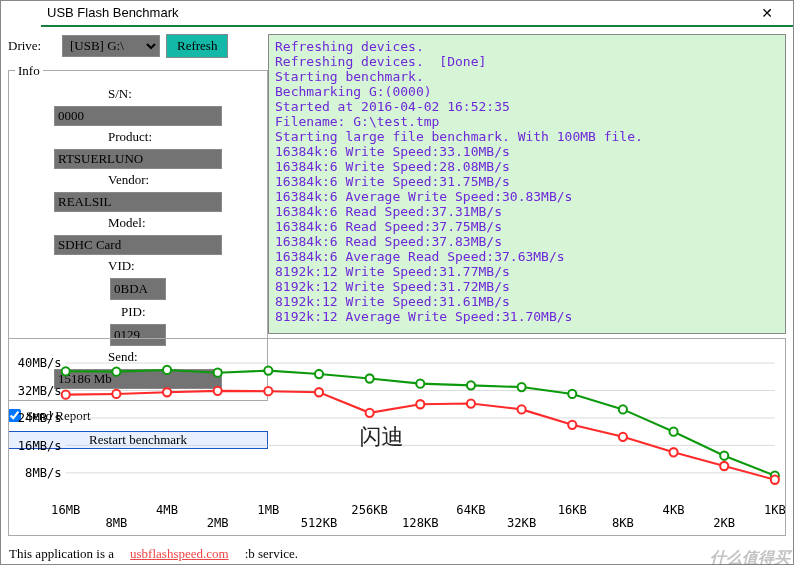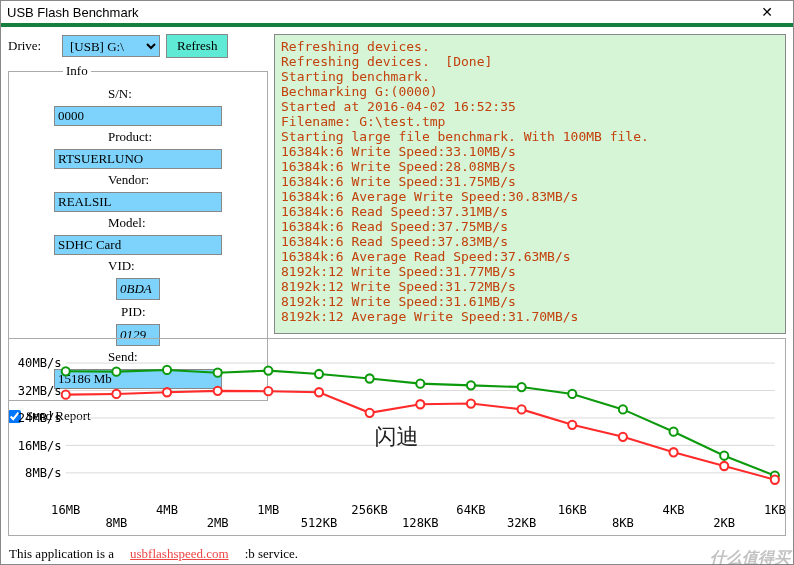--- a/index.html
+++ b/index.html
@@ -5,7 +5,7 @@
 * { box-sizing: border-box; margin: 0; padding: 0; }
 body { font-family: "SimSun", "NSimSun", serif; font-size: 13px; background: #fff; width: 794px; height: 565px; overflow: hidden; }
 .window { border: 1px solid #888; width: 794px; height: 565px; display: flex; flex-direction: column; }
-.titlebar { height: 28px; display: flex; align-items: center; padding: 0 6px; border-bottom: 4px solid #15803d; }
+.titlebar { height: 28px; display: flex; align-items: center; padding: 0 6px; border-bottom: 2px solid #15803d; margin-left: 40px; }
 .titlebar .title { flex: 1; font-family: "Segoe UI", sans-serif; font-size: 13px; }
 .titlebar .close { width: 40px; text-align: center; font-size: 14px; font-family: sans-serif; }
 .content { flex: 1; padding: 7px; display: flex; flex-direction: column; gap: 4px; }

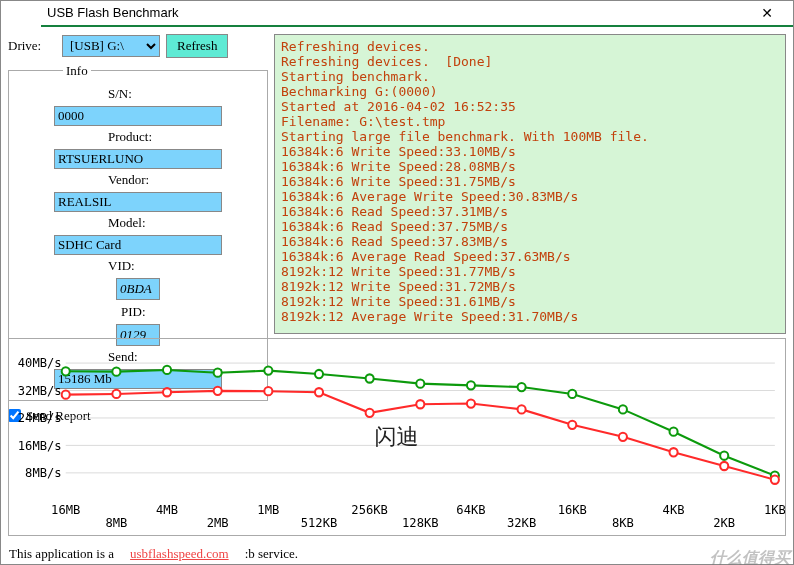--- a/index.html
+++ b/index.html
@@ -9,7 +9,7 @@
 .titlebar .title { flex: 1; font-family: "Segoe UI", sans-serif; font-size: 13px; }
 .titlebar .close { width: 40px; text-align: center; font-size: 14px; font-family: sans-serif; }
 .content { flex: 1; padding: 7px; display: flex; flex-direction: column; gap: 4px; }
-.top-row { display: flex; gap: 6px; height: 300px; }
+.top-row { display: flex; height: 300px; }
 .left-col { width: 260px; display: flex; flex-direction: column; gap: 3px; }
 .drive-row { display: flex; align-items: center; gap: 6px; height: 28px; }
 .drive-row label { width: 48px; }

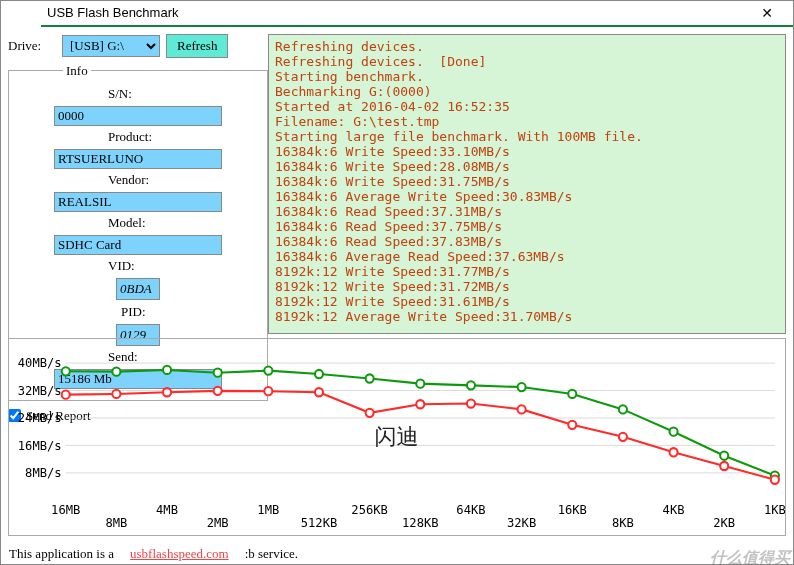--- a/index.html
+++ b/index.html
@@ -13,7 +13,7 @@
 .left-col { width: 260px; display: flex; flex-direction: column; gap: 3px; }
 .drive-row { display: flex; align-items: center; gap: 6px; height: 28px; }
 .drive-row label { width: 48px; }
-select, input[type=text] { font-family: inherit; font-size: 13px; height: 22px; border: 1px solid #888; background: #7dd3fc; padding: 1px 3px; }
+select, input[type=text] { font-family: inherit; font-size: 13px; height: 22px; border: 1px solid #888; background: #737373; padding: 1px 3px; }
 select { width: 98px; }
 .btn { font-family: inherit; font-size: 13px; height: 24px; border: 1px solid #888; background: #5eead4; padding: 2px 10px; cursor: pointer; }
 fieldset.info { border: 1px solid #aaa; padding: 4px 6px 8px 6px; margin-top: 2px; }

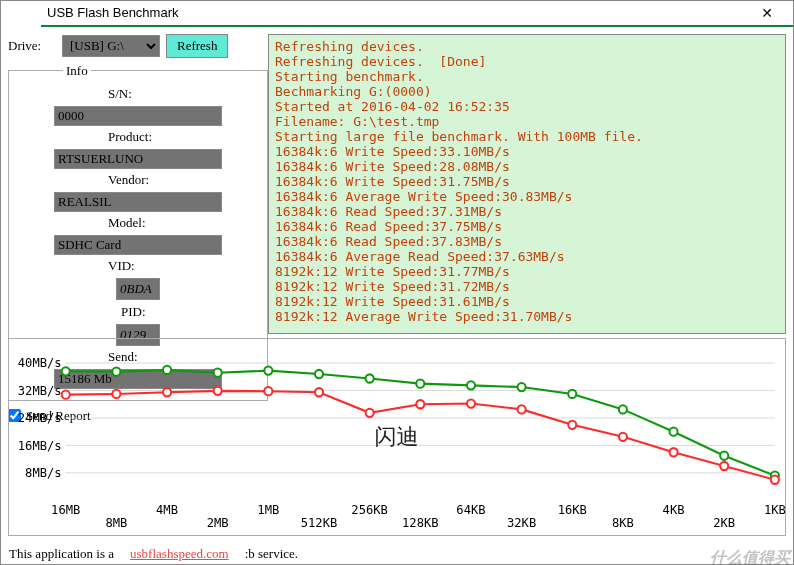--- a/index.html
+++ b/index.html
@@ -15,7 +15,7 @@
 .drive-row label { width: 48px; }
 select, input[type=text] { font-family: inherit; font-size: 13px; height: 22px; border: 1px solid #888; background: #737373; padding: 1px 3px; }
 select { width: 98px; }
-.btn { font-family: inherit; font-size: 13px; height: 24px; border: 1px solid #888; background: #5eead4; padding: 2px 10px; cursor: pointer; }
+.btn { font-family: inherit; font-size: 13px; height: 24px; border: 1px solid #888; background: #14b8a6; padding: 2px 10px; cursor: pointer; }
 fieldset.info { border: 1px solid #aaa; padding: 4px 6px 8px 6px; margin-top: 2px; }
 fieldset.info legend { padding: 0 3px; margin-left: 48px; }
 .info-row { display: flex; align-items: center; gap: 4px; margin: 3px 0; flex-direction: column; }

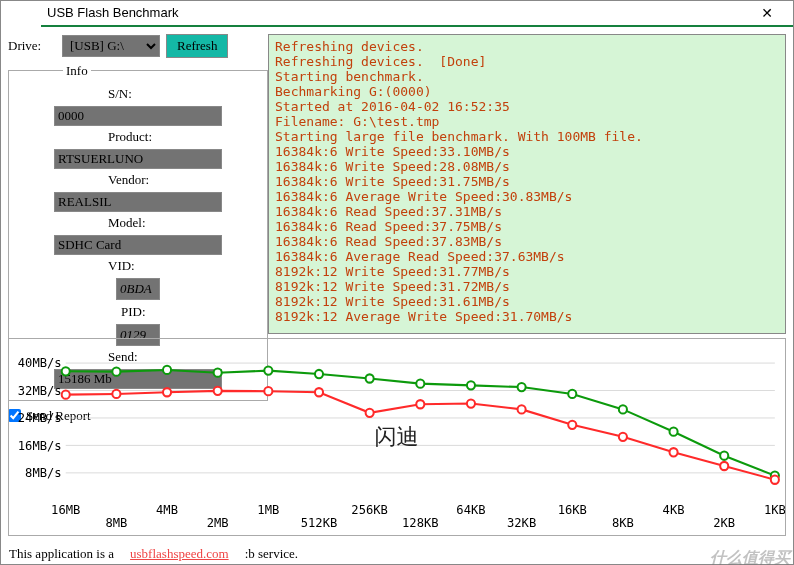--- a/index.html
+++ b/index.html
@@ -25,7 +25,7 @@
 .info-row .pidlbl { width: 34px; }
 .check-row { display: flex; align-items: center; gap: 5px; margin: 4px 0 4px 0; }
 .restart-btn { height: 24px; border: 1.5px solid #1a56c8; background: #e8f0ff; font-family: inherit; font-size: 13px; cursor: pointer; }
-.log { flex: 1; border: 1px solid #888; background: #d6f5d6; font-family: "NSimSun","SimSun",monospace; font-size: 13px; line-height: 15px; padding: 4px 6px; overflow: hidden; white-space: pre; color: #c2410c; }
+.log { flex: 1; border: 1px solid #888; background: #d6f5d6; font-family: "NSimSun","SimSun",monospace; font-size: 13px; line-height: 15px; padding: 4px 6px; overflow: hidden; white-space: pre; color: #6d28d9; }
 .chart-wrap { border: 1px solid #aaa; flex: 1; position: relative; }
 .footer { height: 22px; display: flex; align-items: center; padding: 2px 8px; font-size: 13px; gap: 16px; }
 .footer a { color: #ef4444; text-decoration: underline; }

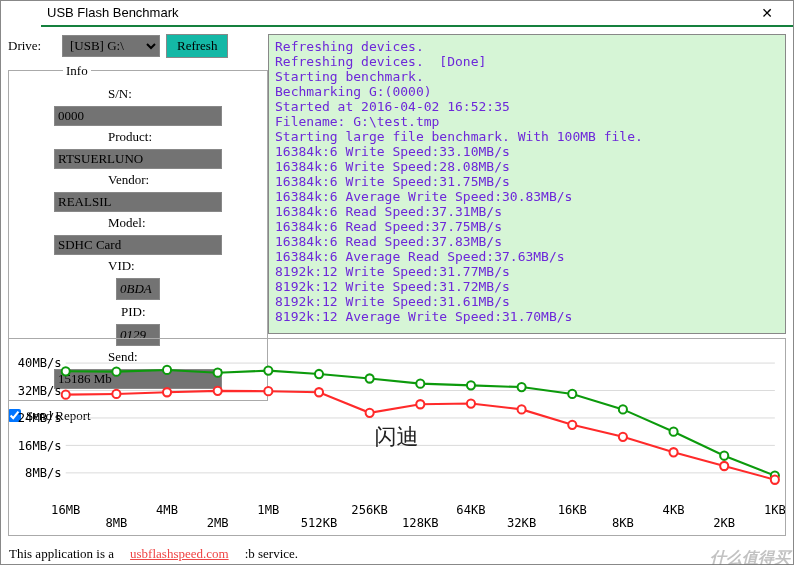--- a/index.html
+++ b/index.html
@@ -17,7 +17,7 @@
 select { width: 98px; }
 .btn { font-family: inherit; font-size: 13px; height: 24px; border: 1px solid #888; background: #14b8a6; padding: 2px 10px; cursor: pointer; }
 fieldset.info { border: 1px solid #aaa; padding: 4px 6px 8px 6px; margin-top: 2px; }
-fieldset.info legend { padding: 0 3px; margin-left: 48px; }
+fieldset.info legend { padding: 0 3px; }
 .info-row { display: flex; align-items: center; gap: 4px; margin: 3px 0; flex-direction: column; }
 .info-row label { width: 60px; }
 .info-row input { flex: 1; }

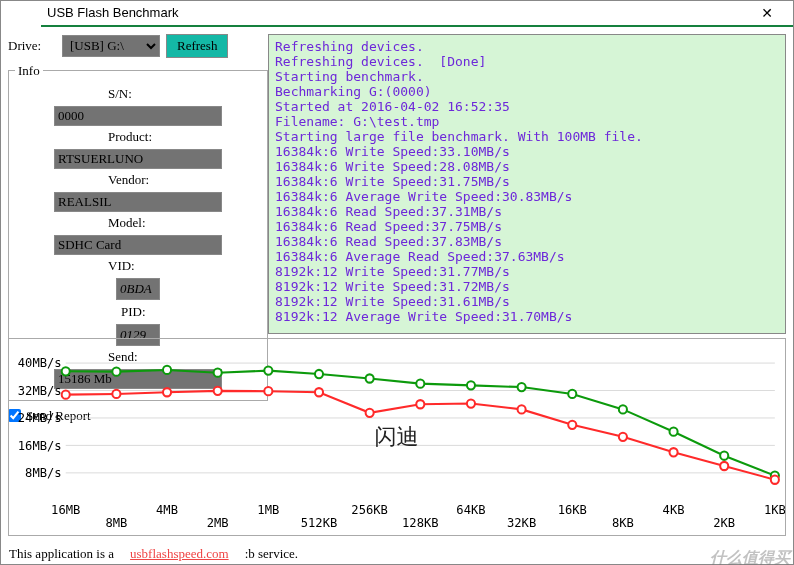--- a/index.html
+++ b/index.html
@@ -21,7 +21,7 @@
 .info-row { display: flex; align-items: center; gap: 4px; margin: 3px 0; flex-direction: column; }
 .info-row label { width: 60px; }
 .info-row input { flex: 1; }
-.info-row .short { width: 44px; flex: none; font-style: italic; }
+.info-row .short { width: 56px; flex: none; }
 .info-row .pidlbl { width: 34px; }
 .check-row { display: flex; align-items: center; gap: 5px; margin: 4px 0 4px 0; }
 .restart-btn { height: 24px; border: 1.5px solid #1a56c8; background: #e8f0ff; font-family: inherit; font-size: 13px; cursor: pointer; }

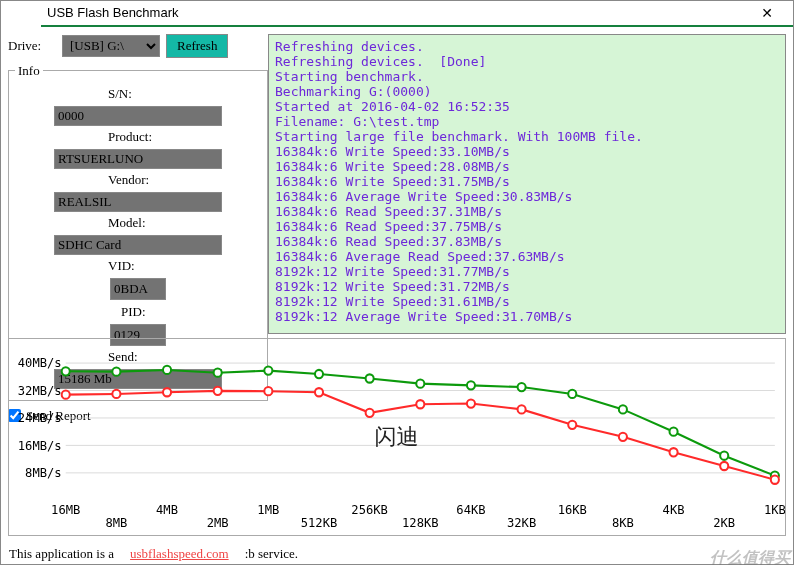--- a/index.html
+++ b/index.html
@@ -81,6 +81,7 @@
           <input type="checkbox" checked="" style="">
           <span>Send Report</span>
         </div>
+        <button class="restart-btn">Restart benchmark</button>
       </div>
       <div class="log" id="log">Refreshing devices.
 Refreshing devices.  [Done]

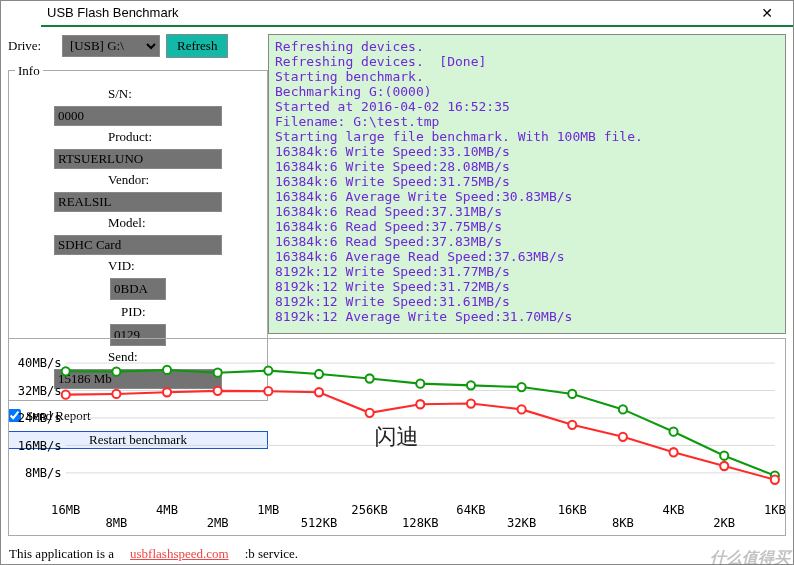--- a/index.html
+++ b/index.html
@@ -30,7 +30,7 @@
 .footer { height: 22px; display: flex; align-items: center; padding: 2px 8px; font-size: 13px; gap: 16px; }
 .footer a { color: #ef4444; text-decoration: underline; }
 .watermark { position: absolute; right: 4px; bottom: -4px; font-family: "Microsoft YaHei", sans-serif; font-weight: 700; font-style: italic; color: rgba(120,120,120,0.45); font-size: 16px; pointer-events: none; }
-.chart-label { position: absolute; font-family: "Microsoft YaHei","SimSun",sans-serif; font-size: 22px; color: #222; margin-left: 15px; }
+.chart-label { position: absolute; font-family: "Microsoft YaHei","SimSun",sans-serif; font-size: 22px; color: #222; }
 </style>
 </head>
 <body>

